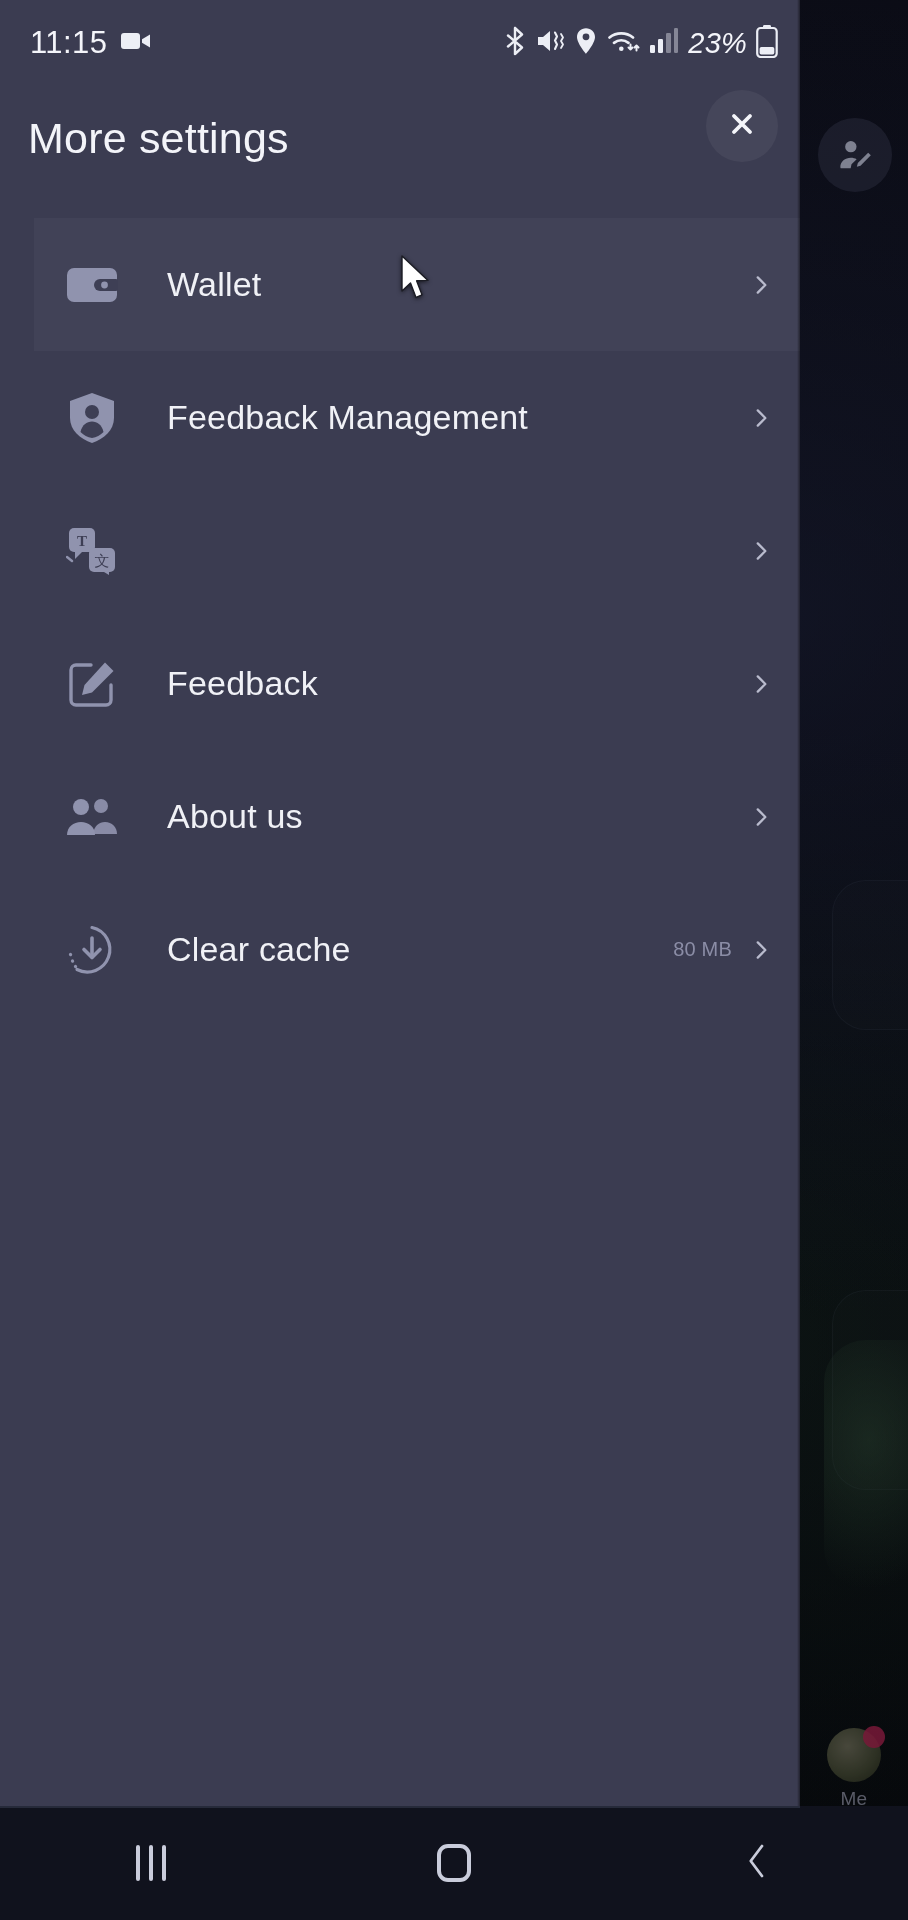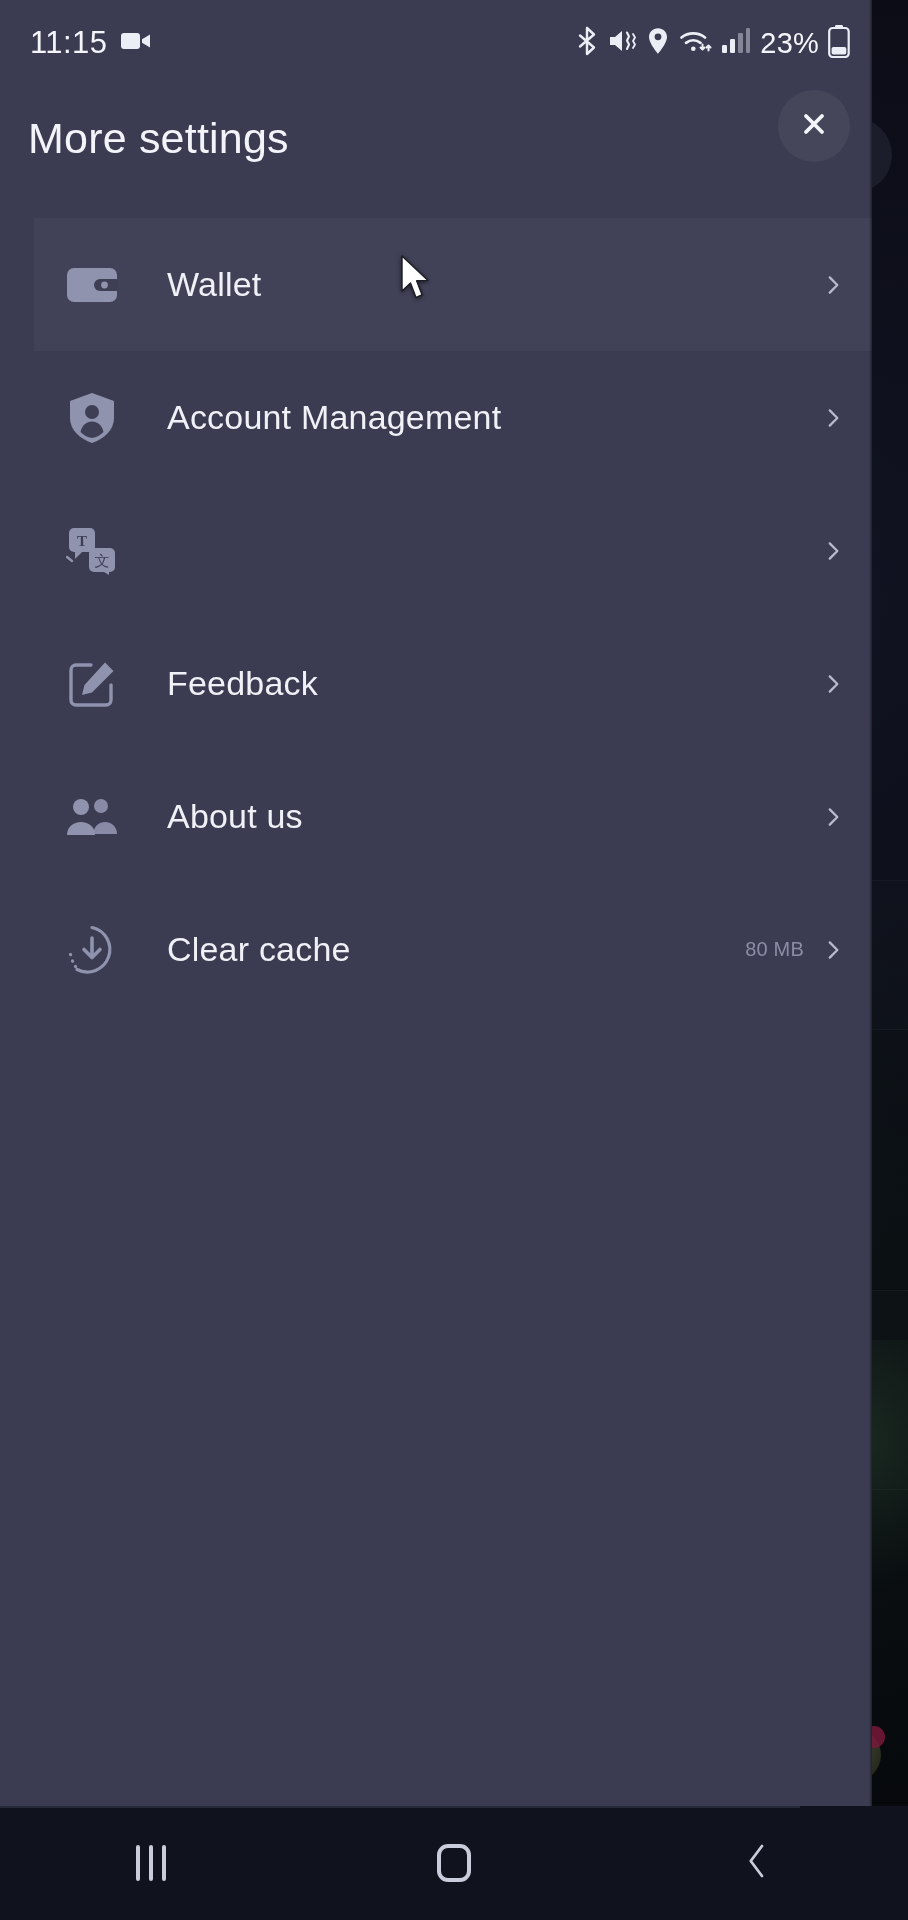--- a/index.html
+++ b/index.html
@@ -92,7 +92,7 @@
   #sheet {
     position: absolute;
     left: 0; top: 0;
-    width: 872px;
+    width: 800px;
     height: 1806px;
     background: #3b3c51;
     z-index: 5;

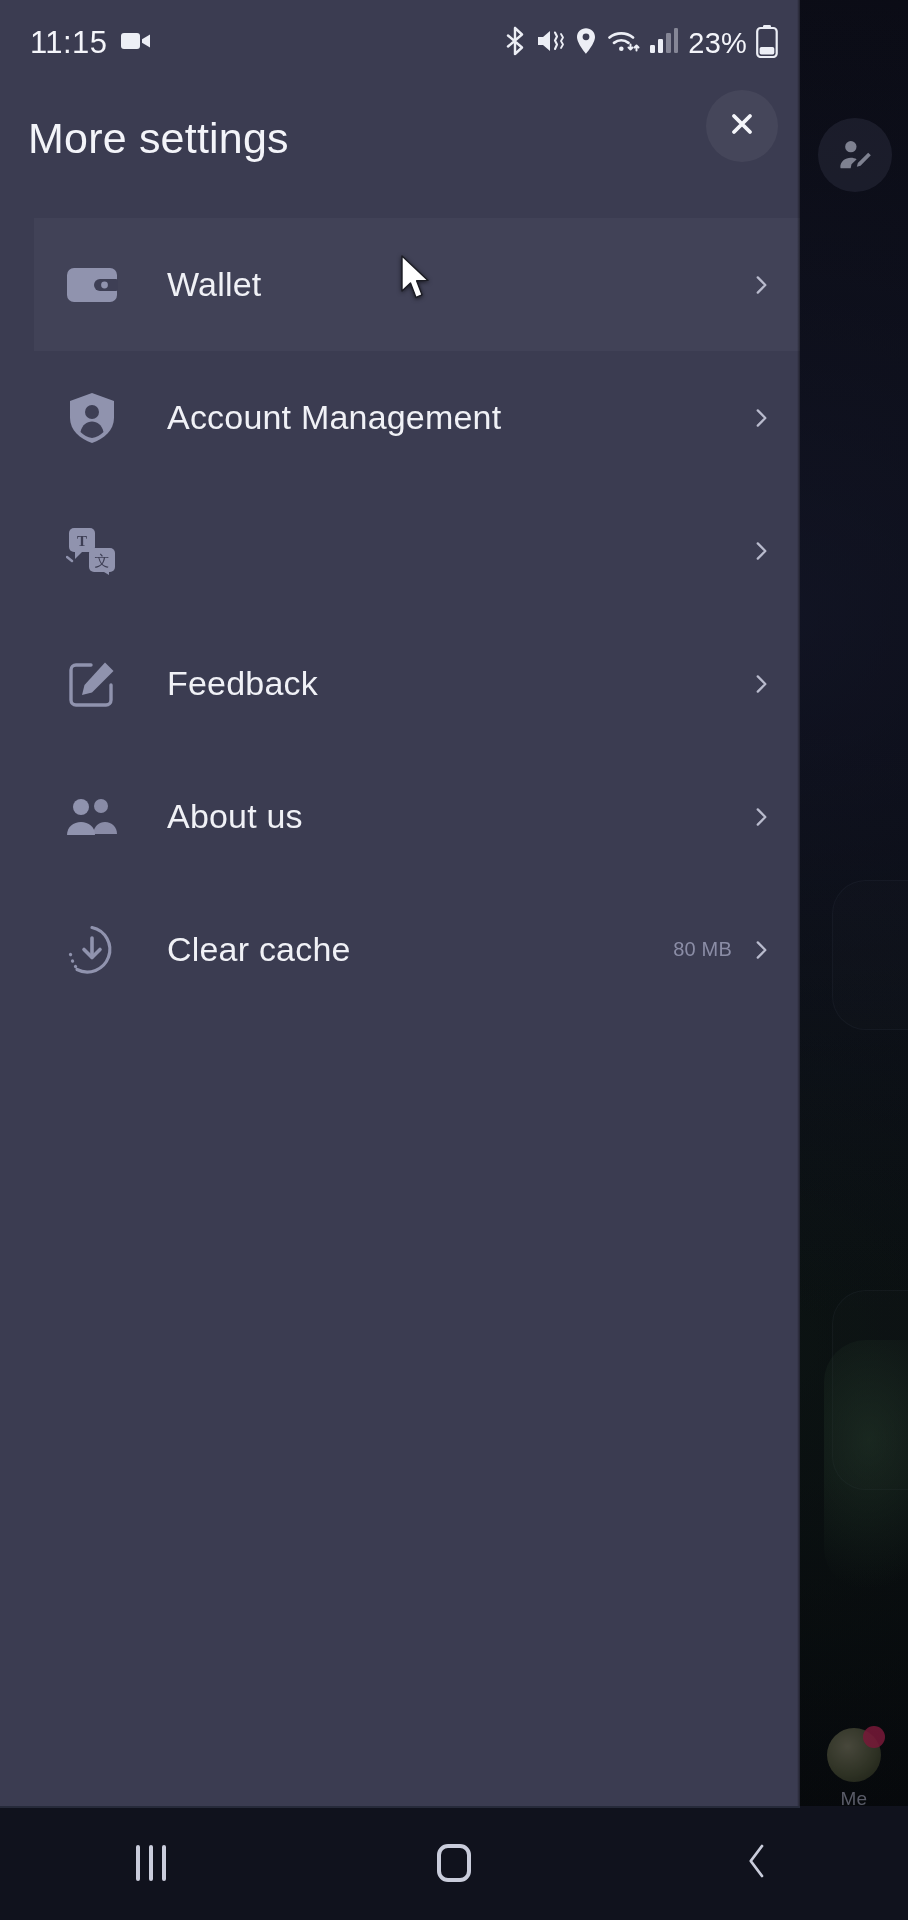--- a/index.html
+++ b/index.html
@@ -136,6 +136,7 @@
     letter-spacing: .2px;
     color: #f4f5fa;
     margin-left: 0;
+    font-style: italic;
   }
   .sb-icon { display: block; }
 

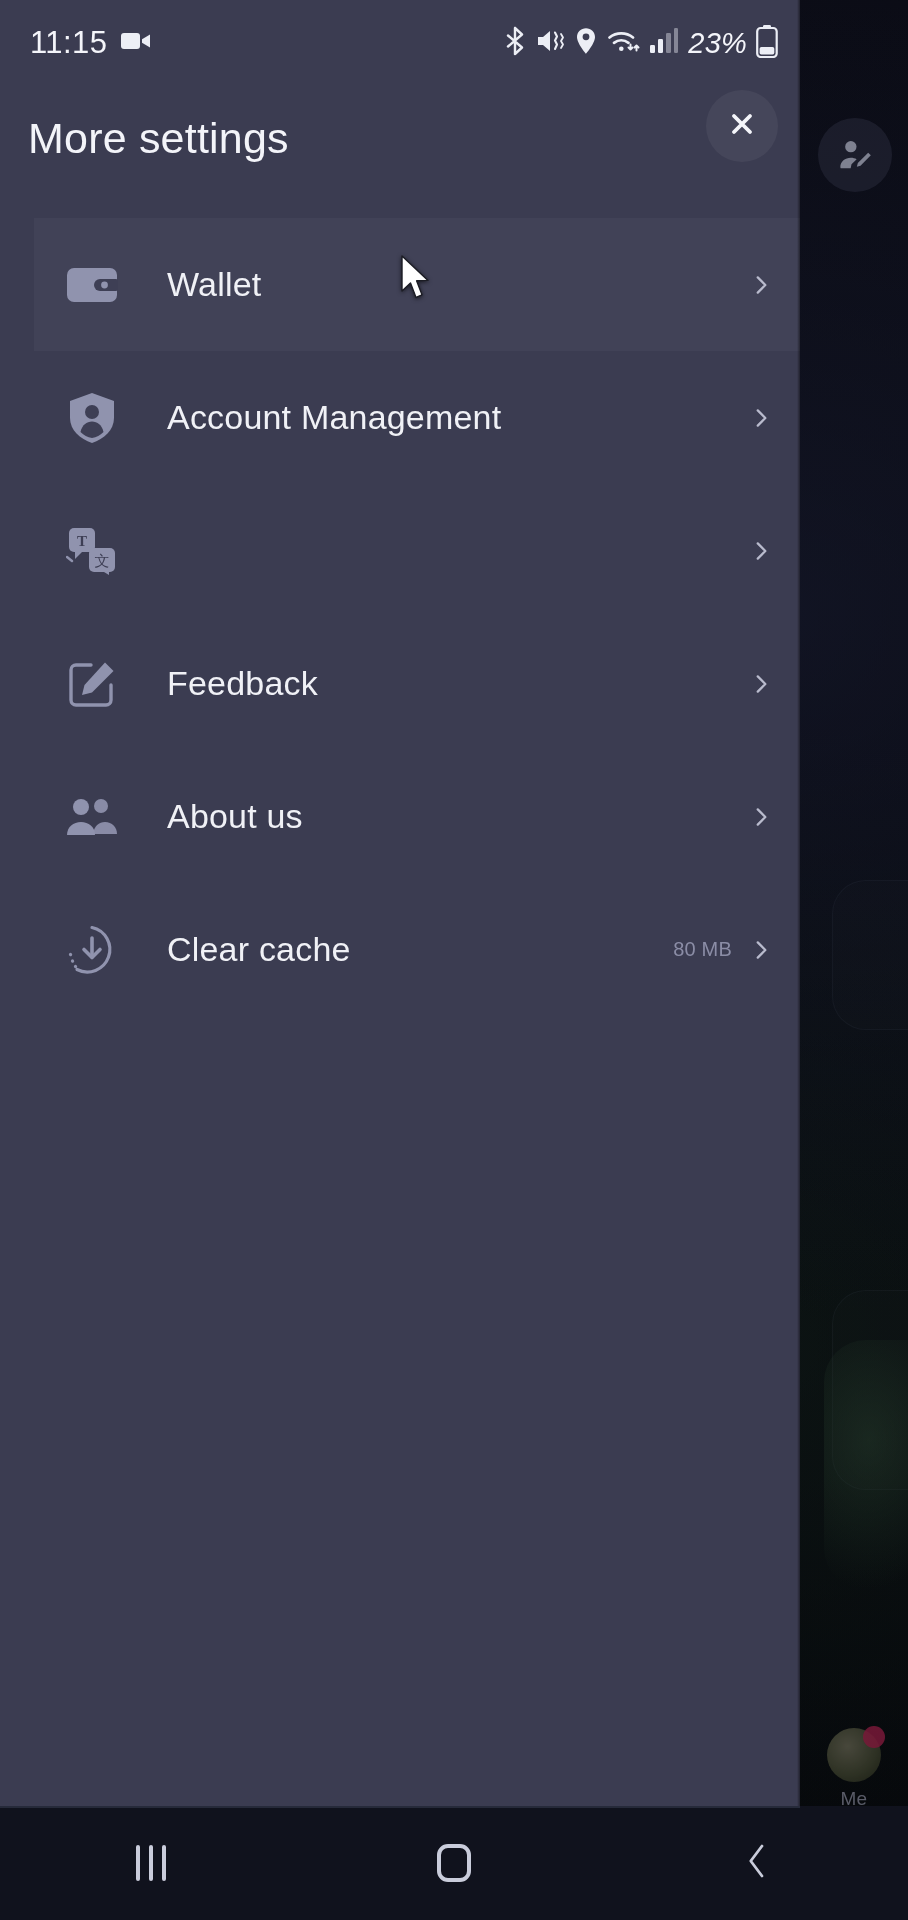--- a/index.html
+++ b/index.html
@@ -406,7 +406,7 @@
             <path d="M11.5 40c1.5-7 6.2-10.5 11.5-10.5S33 33 34.5 40 A21 21 0 0 1 23 46 A21 21 0 0 1 11.5 40z" fill="#3e3f55"></path>
           </svg>
         </span>
-        <span class="row-label">Account Management</span>
+        <span class="row-label">Feedback Management</span>
         <span class="row-right">
           <span class="row-value"></span>
           <span class="chevron">

